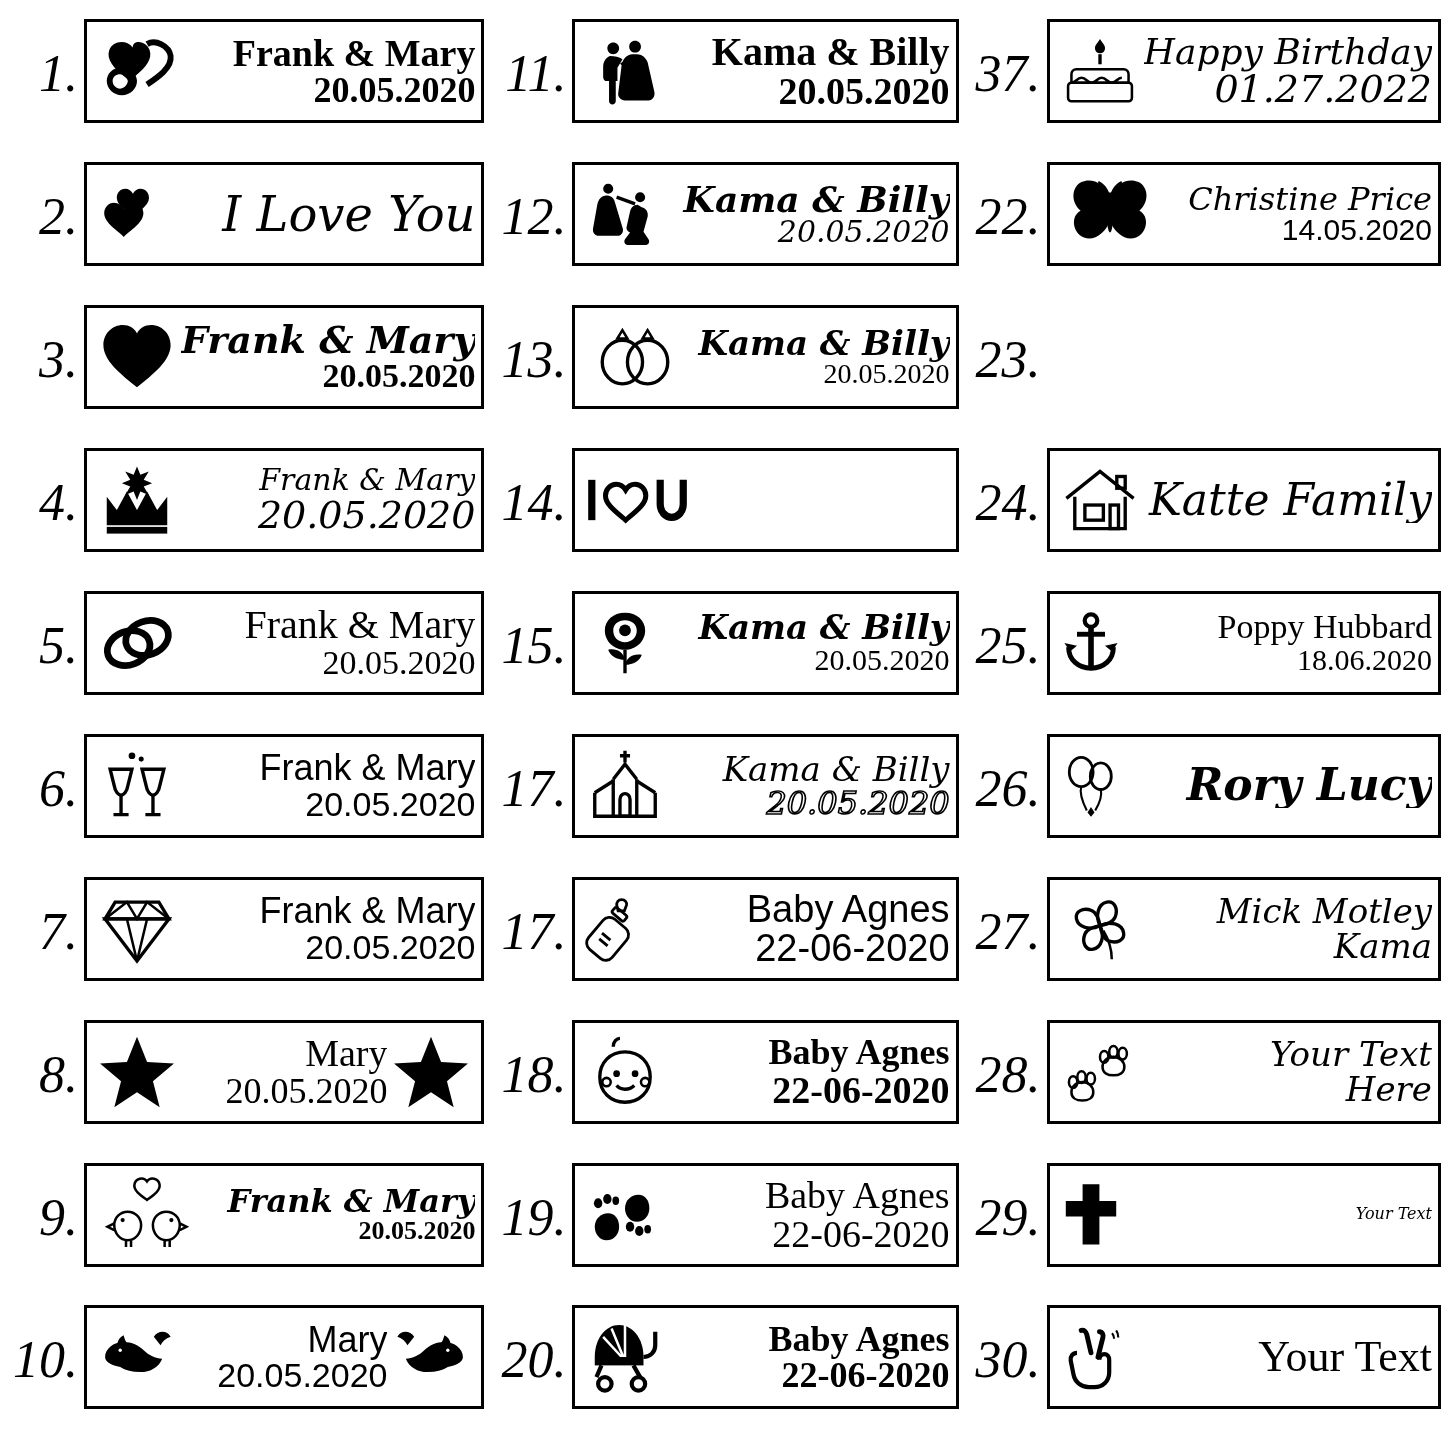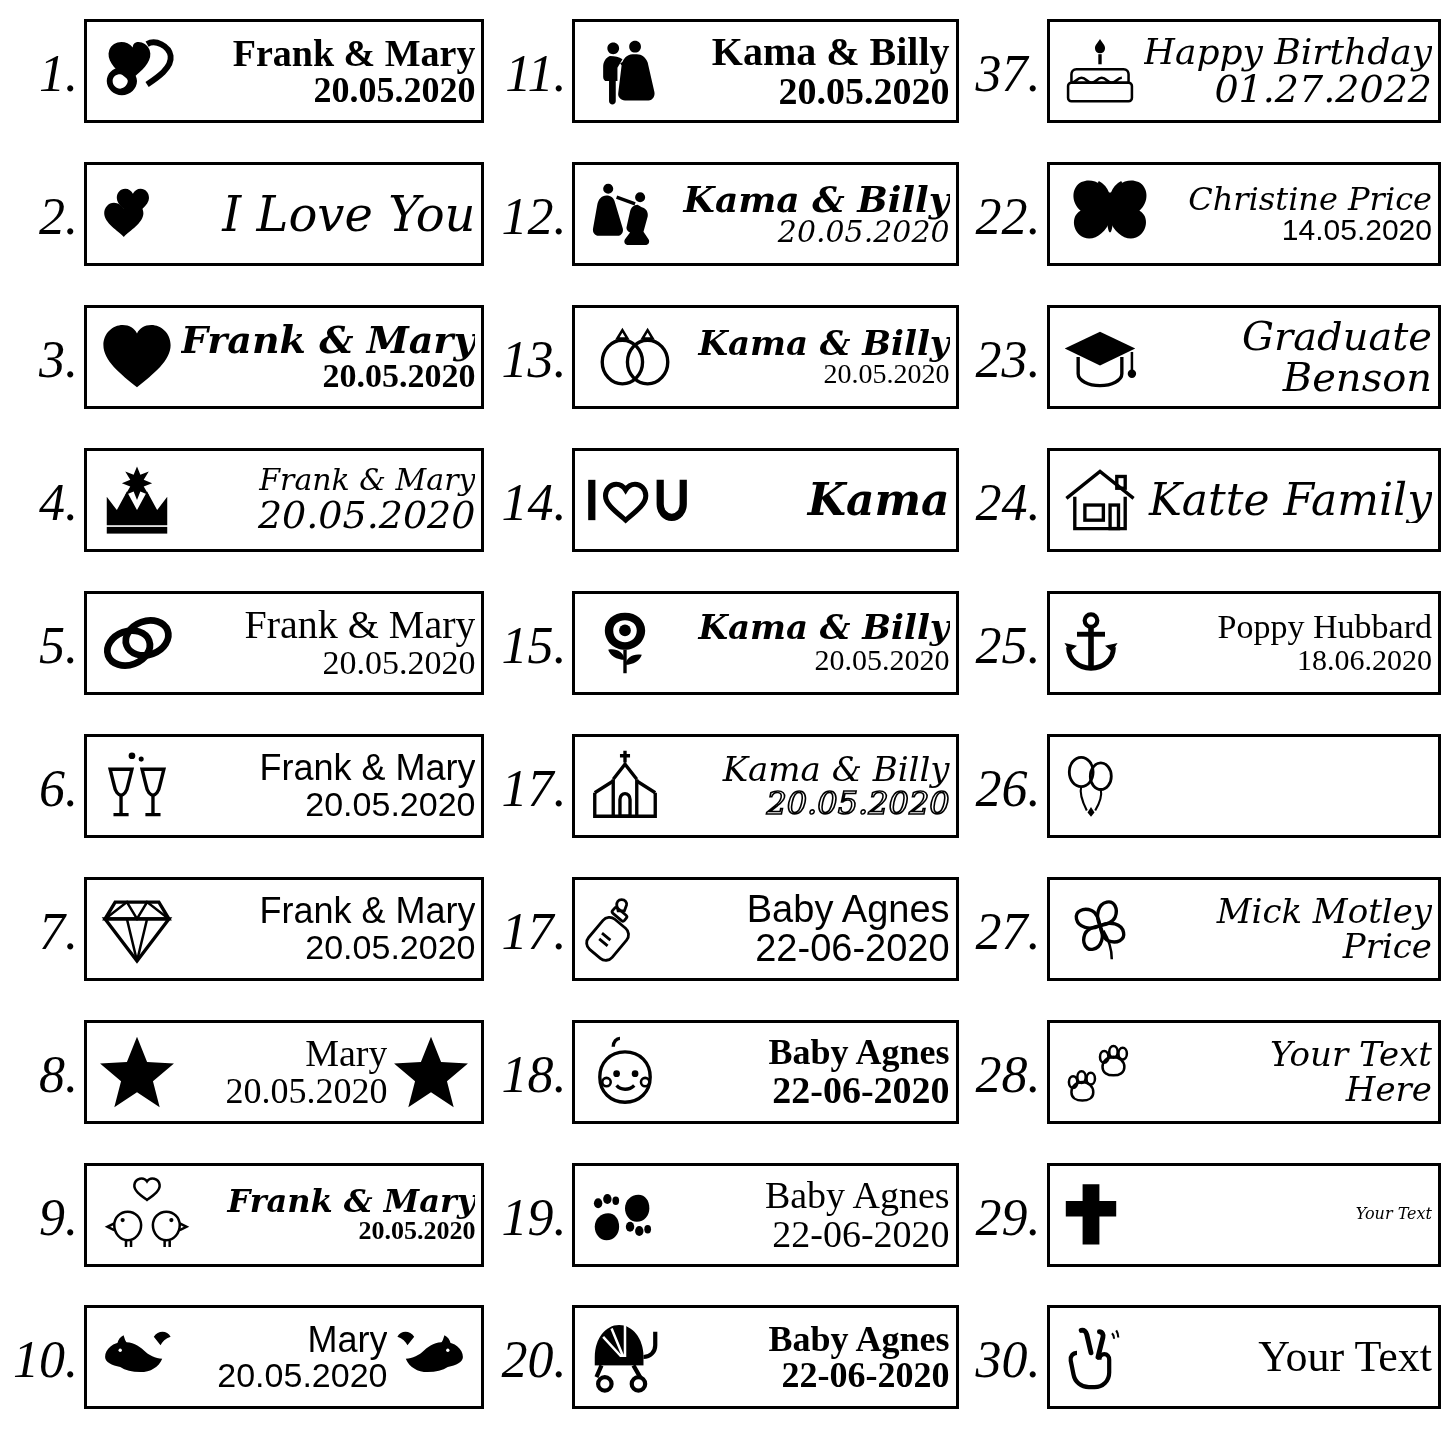--- a/index.html
+++ b/index.html
@@ -242,20 +242,6 @@
 
   <div class="cell">
     <div class="idx">23.</div>
-    <div class="plate">
-      <div class="icon">
-        <svg viewBox="0 0 100 100" width="84" height="84">
-            <path d="M50 20L8 40l42 20 42-20z" fill="#000"></path>
-            <path d="M24 50v20c0 8 12 14 26 14s26-6 26-14V50" fill="none" stroke="#000" stroke-width="4"></path>
-            <path d="M88 44v22" stroke="#000" stroke-width="3"></path>
-            <circle cx="88" cy="70" r="5" fill="#000"></circle>
-          </svg>
-      </div>
-      <div class="txt">
-        <span class="l1 script s40">Graduate</span>
-        <span class="l2 script s40">Benson</span>
-      </div>
-    </div>
   </div>
 
   <div class="cell">

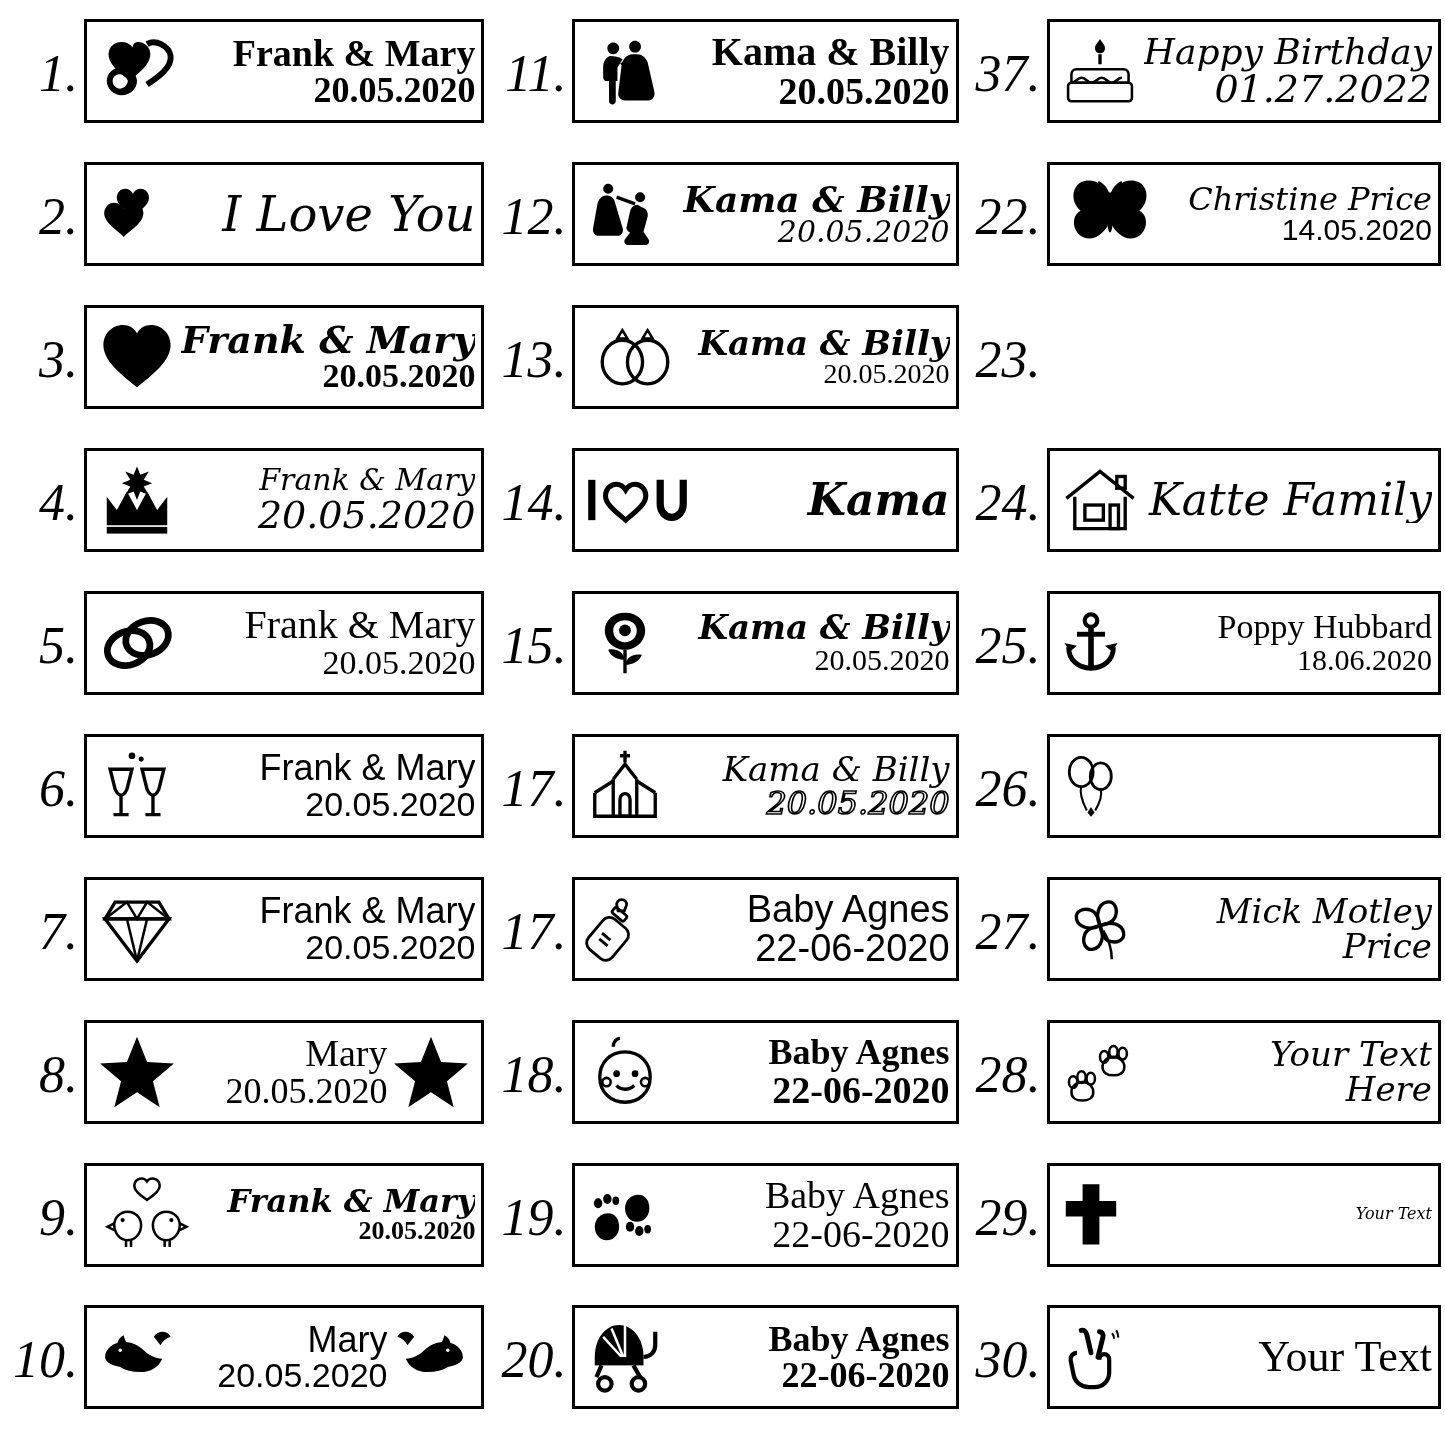--- a/index.html
+++ b/index.html
@@ -271,9 +271,6 @@
             <path d="M110 22v34c0 10 7 18 16 18s16-8 16-18V22" fill="none" stroke="#000" stroke-width="10"></path>
           </svg>
       </div>
-      <div class="txt">
-        <span class="l1 scriptb s44">Kama</span>
-      </div>
     </div>
   </div>
 

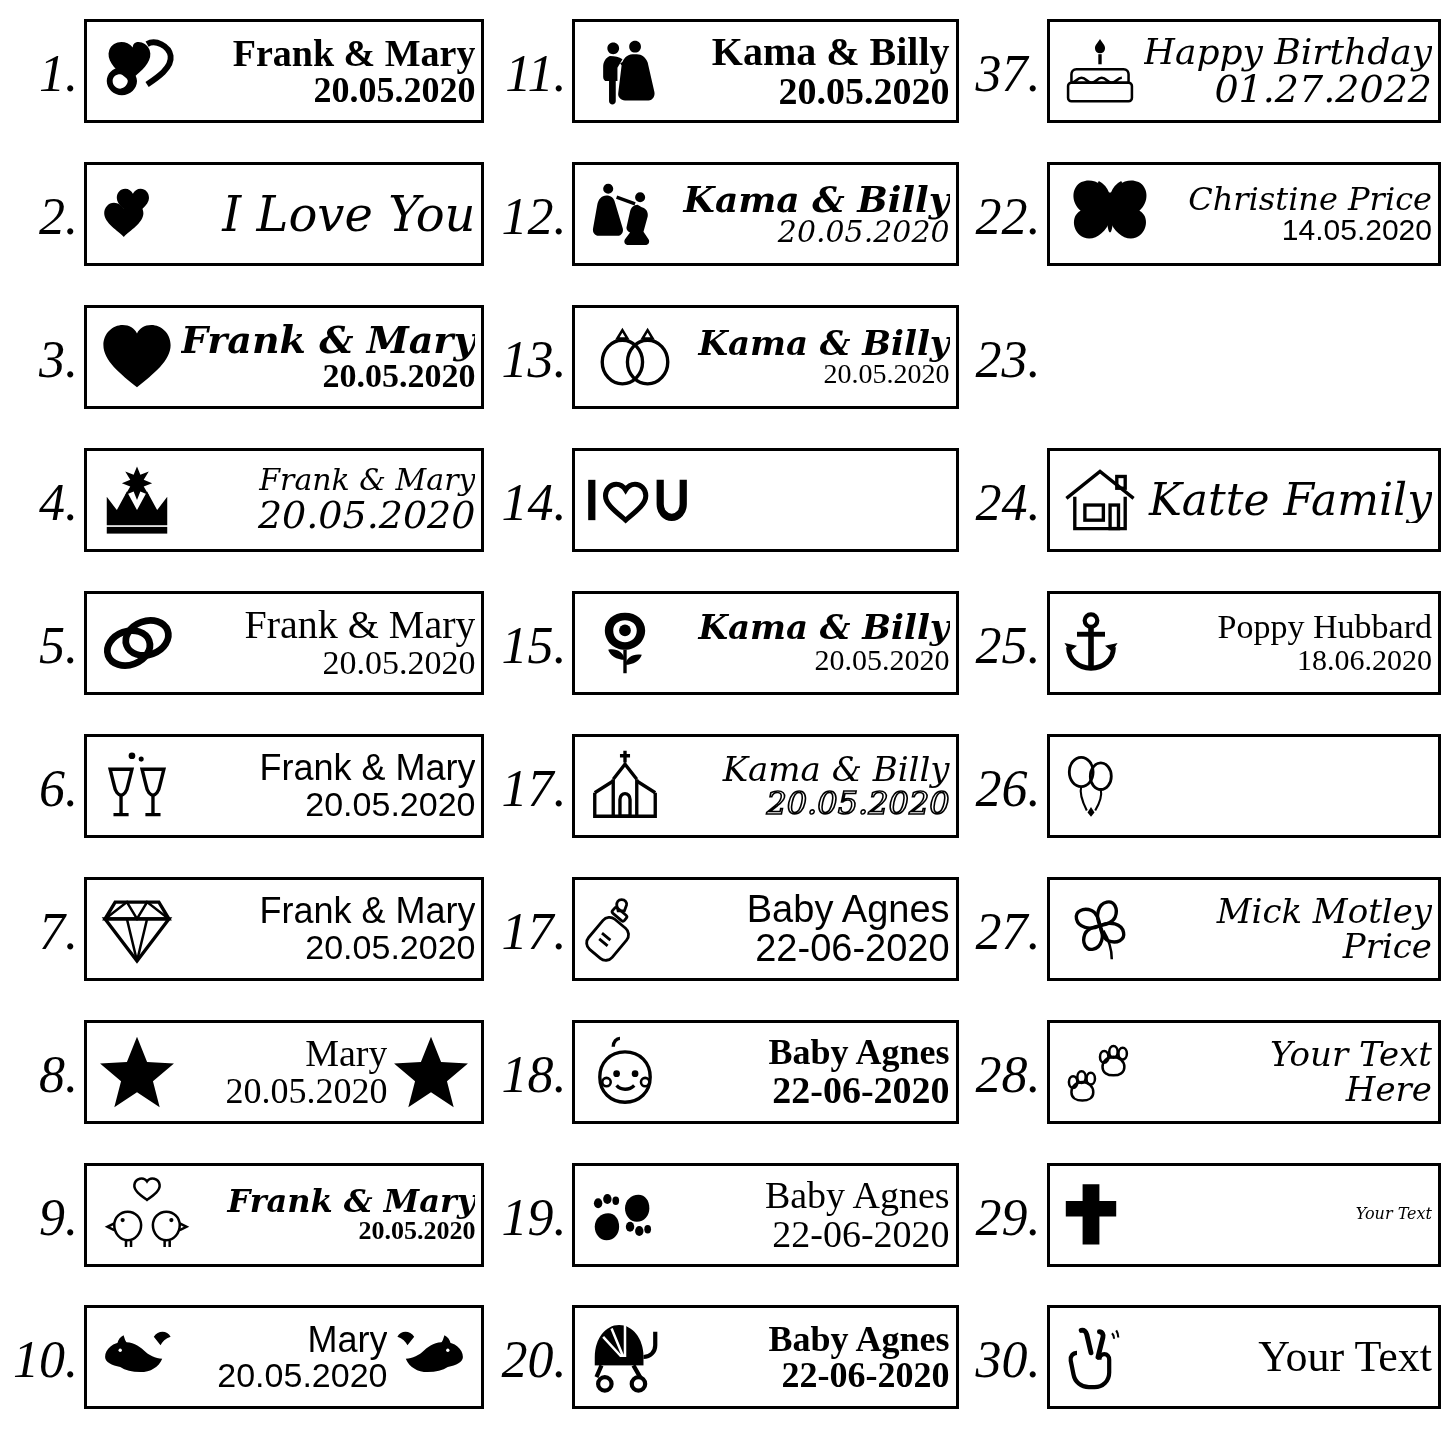--- a/index.html
+++ b/index.html
@@ -395,6 +395,9 @@
             <path d="M50 80l-5 8 5 6 5-6z" fill="#000"></path>
           </svg>
       </div>
+      <div class="txt">
+        <span class="l1 scriptb s44">Rory Lucy</span>
+      </div>
     </div>
   </div>
 

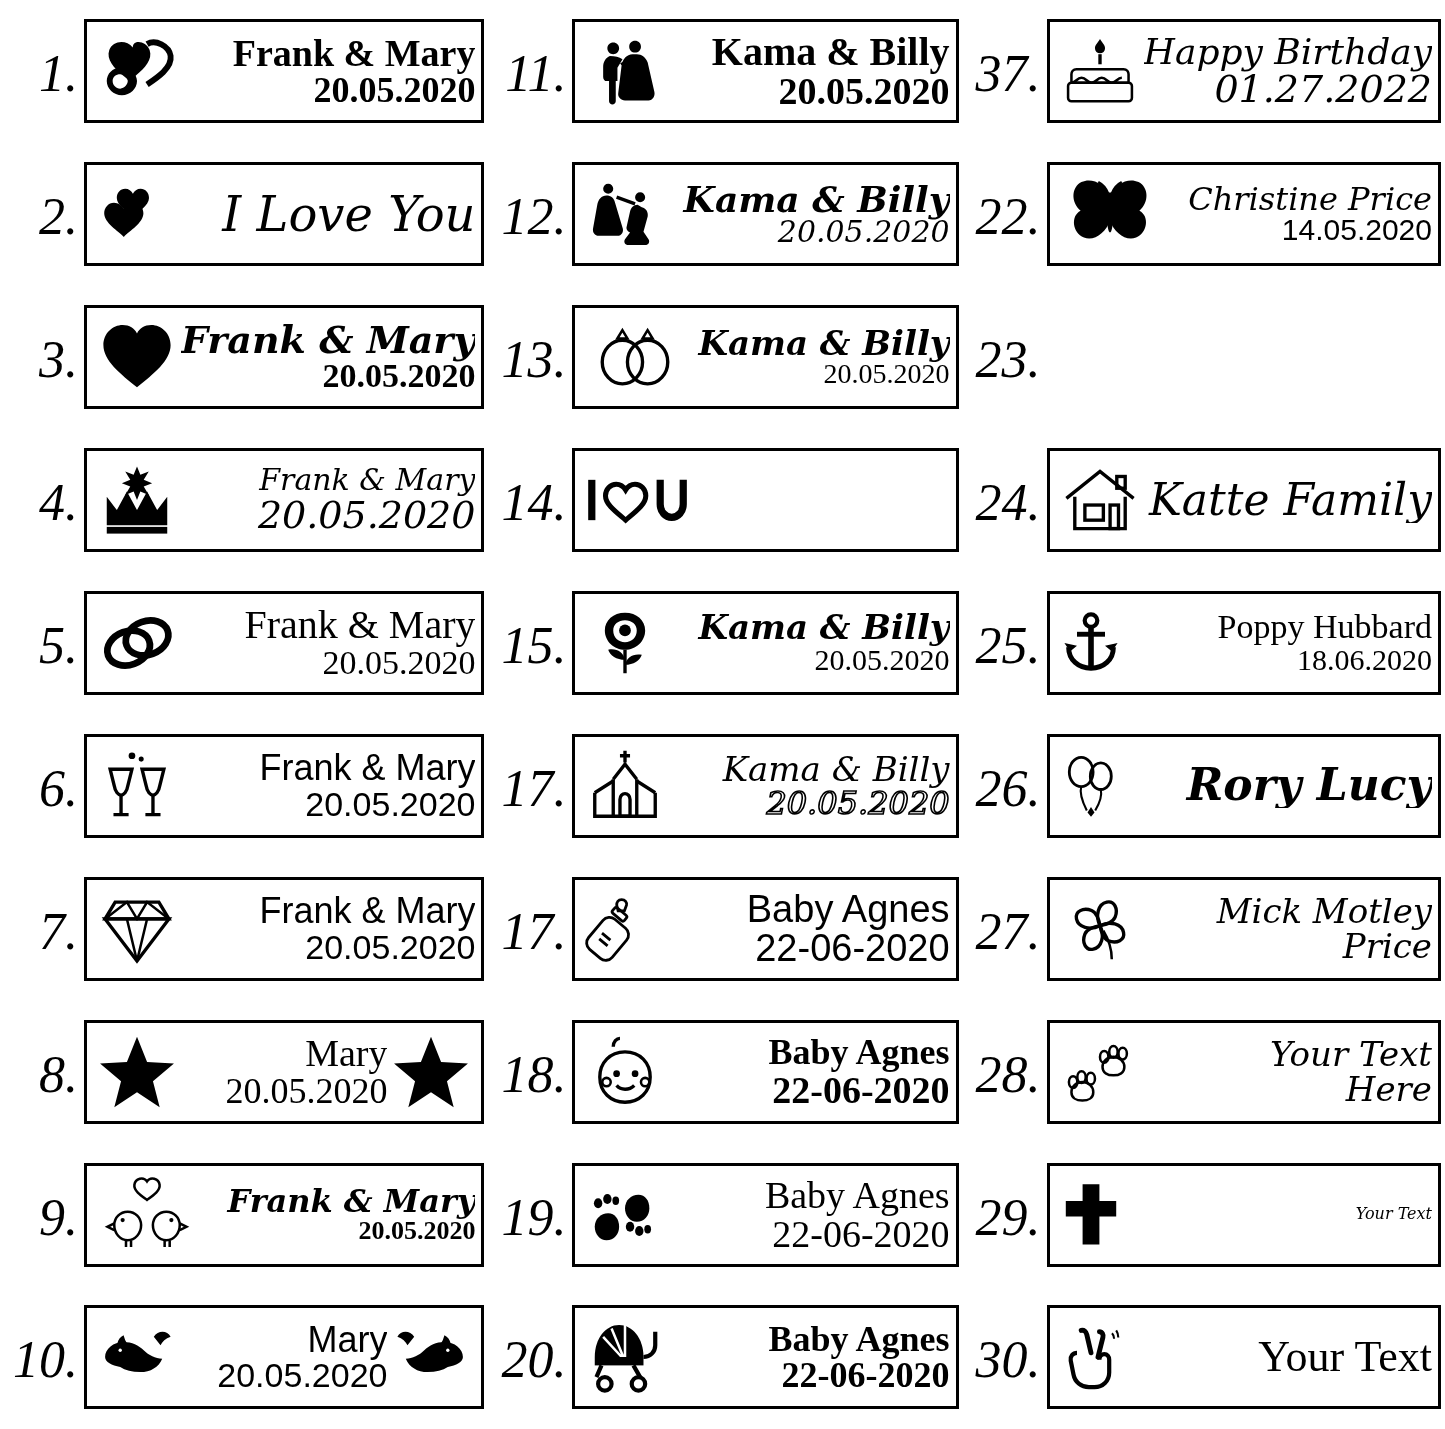--- a/index.html
+++ b/index.html
@@ -450,7 +450,7 @@
       </div>
       <div class="txt">
         <span class="l1 script s34">Mick Motley</span>
-        <span class="l2 script s34">Price</span>
+        <span class="l2 script s34">Kama</span>
       </div>
     </div>
   </div>

